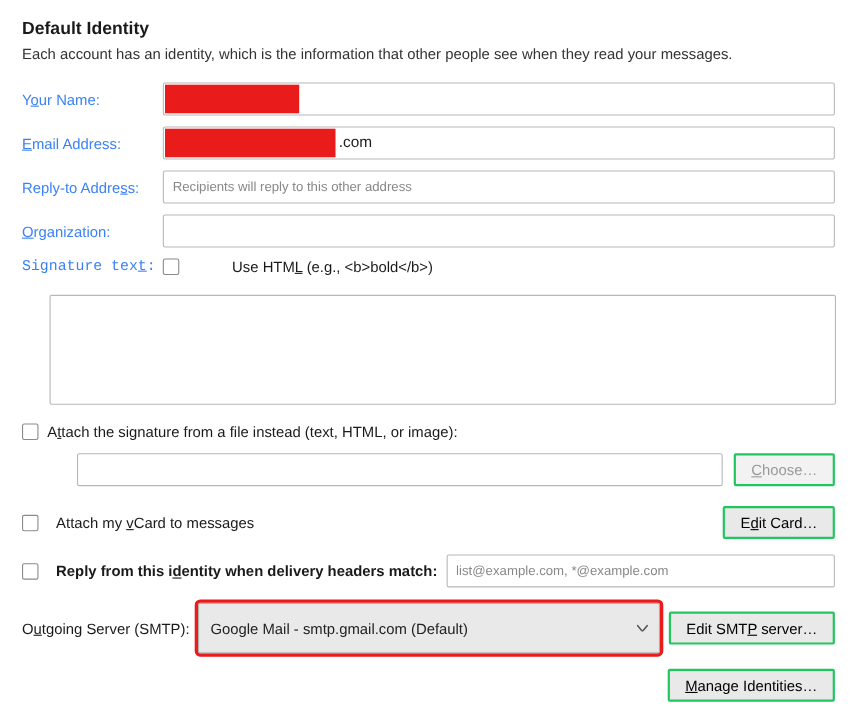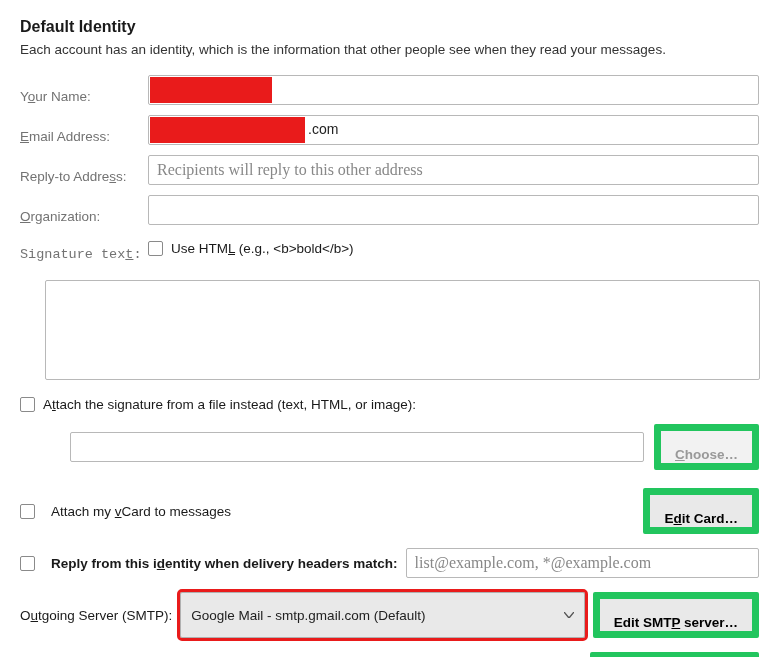--- a/index.html
+++ b/index.html
@@ -30,8 +30,7 @@
   .label-col {
     width: 128px;
     flex-shrink: 0;
-    color: #737373;
-    margin-top: 12px;
+    color: #3b82f6;
   }
   .input-col {
     flex: 1;

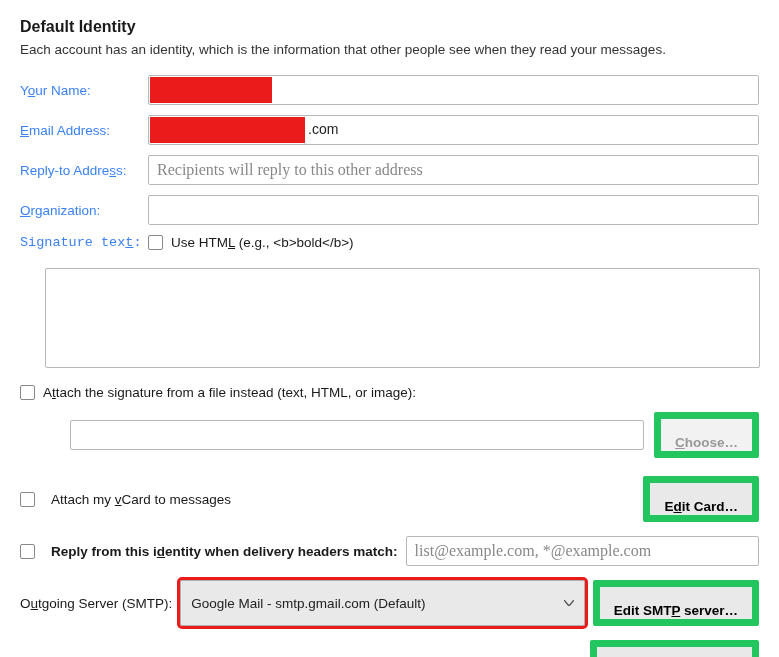--- a/index.html
+++ b/index.html
@@ -42,8 +42,8 @@
     padding: 4px 8px;
     border: 1px solid #b8b8b8;
     border-radius: 2px;
-    font-size: 16px;
-    font-family: Liberation Serif, serif;
+    font-size: 12px;
+    font-family: Liberation Sans, sans-serif;
     background: #fff;
   }
   input[type="text"]::placeholder { color: #888; }

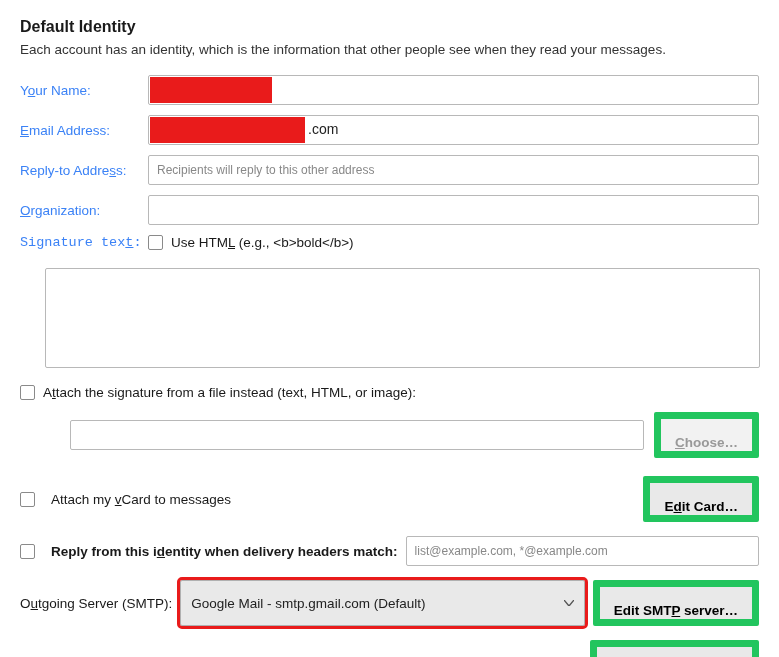--- a/index.html
+++ b/index.html
@@ -225,7 +225,7 @@
   <div class="label-col">
     <span>Signature tex</span><span class="u">t</span><span>:</span>
   </div>
-  <div class="input-col" style="display:flex;align-items:center;">
+  <div class="input-col" style="display:flex;align-items:center;gap:40px;">
     <div class="checkbox"></div>
     <span class="checkrow-label">
       <span>Use HTM</span><span class="u">L</span><span> (e.g., &lt;b&gt;bold&lt;/b&gt;)</span>

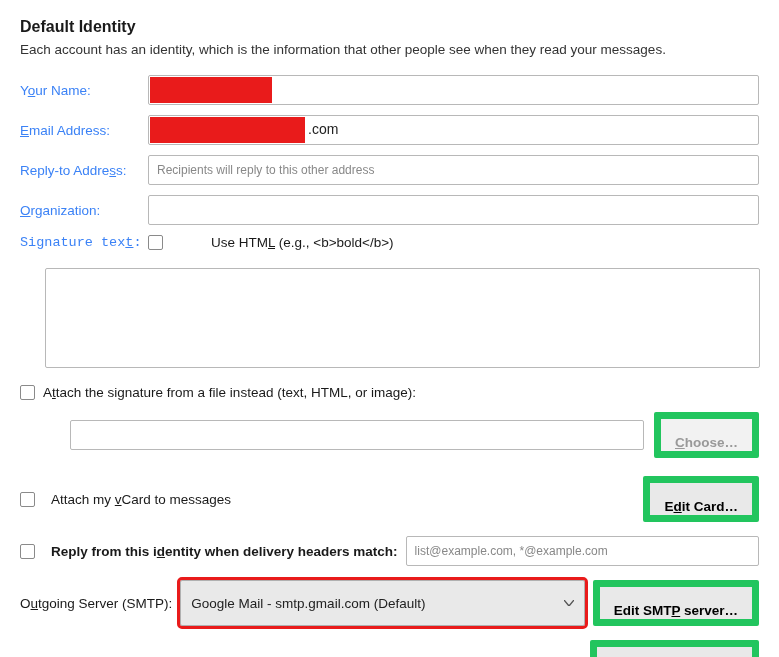--- a/index.html
+++ b/index.html
@@ -104,15 +104,14 @@
   .file-row input[type="text"] { flex: 1; }
   .btn {
     height: 30px;
-    padding: 16px 14px;
-    border: 7px solid #22c55e;
+    padding: 4px 14px;
+    border: 2px solid #22c55e;
     border-radius: 2px;
     background: #e9e9e9;
     font-family: inherit;
     font-size: 13.5px;
     cursor: pointer;
     white-space: nowrap;
-    font-weight: bold;
   }
   .btn.disabled {
     color: #999;

